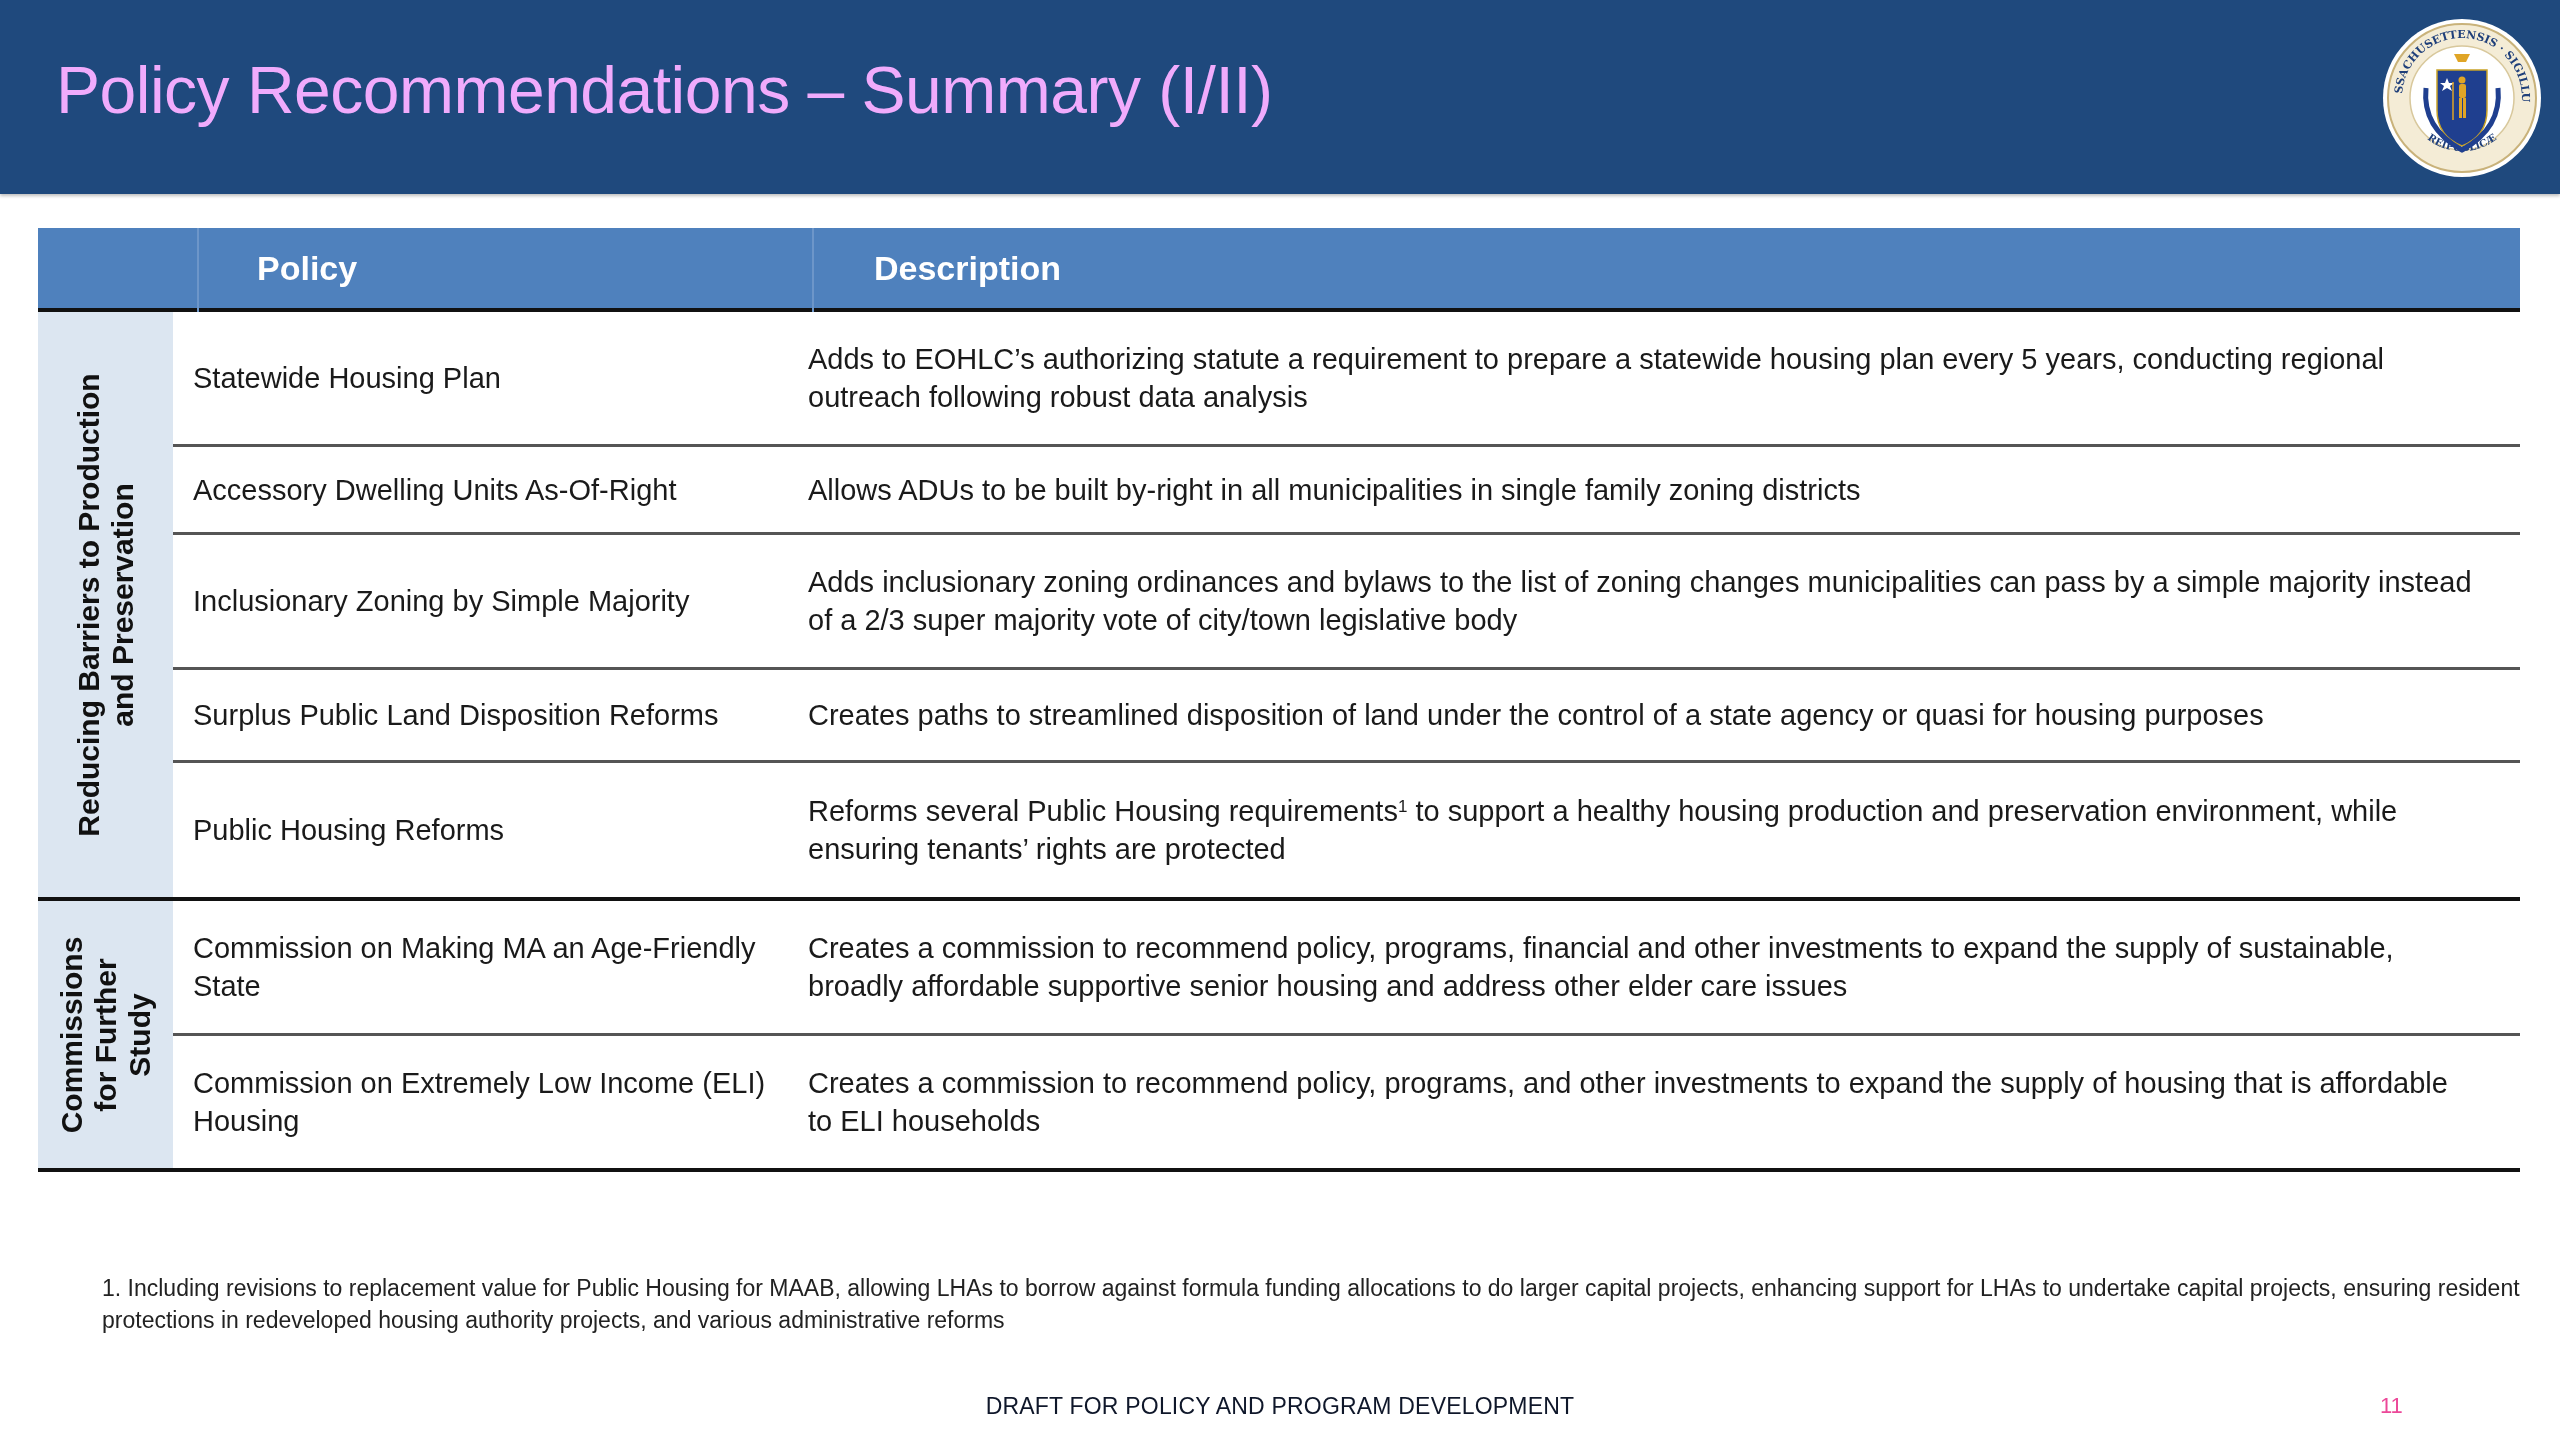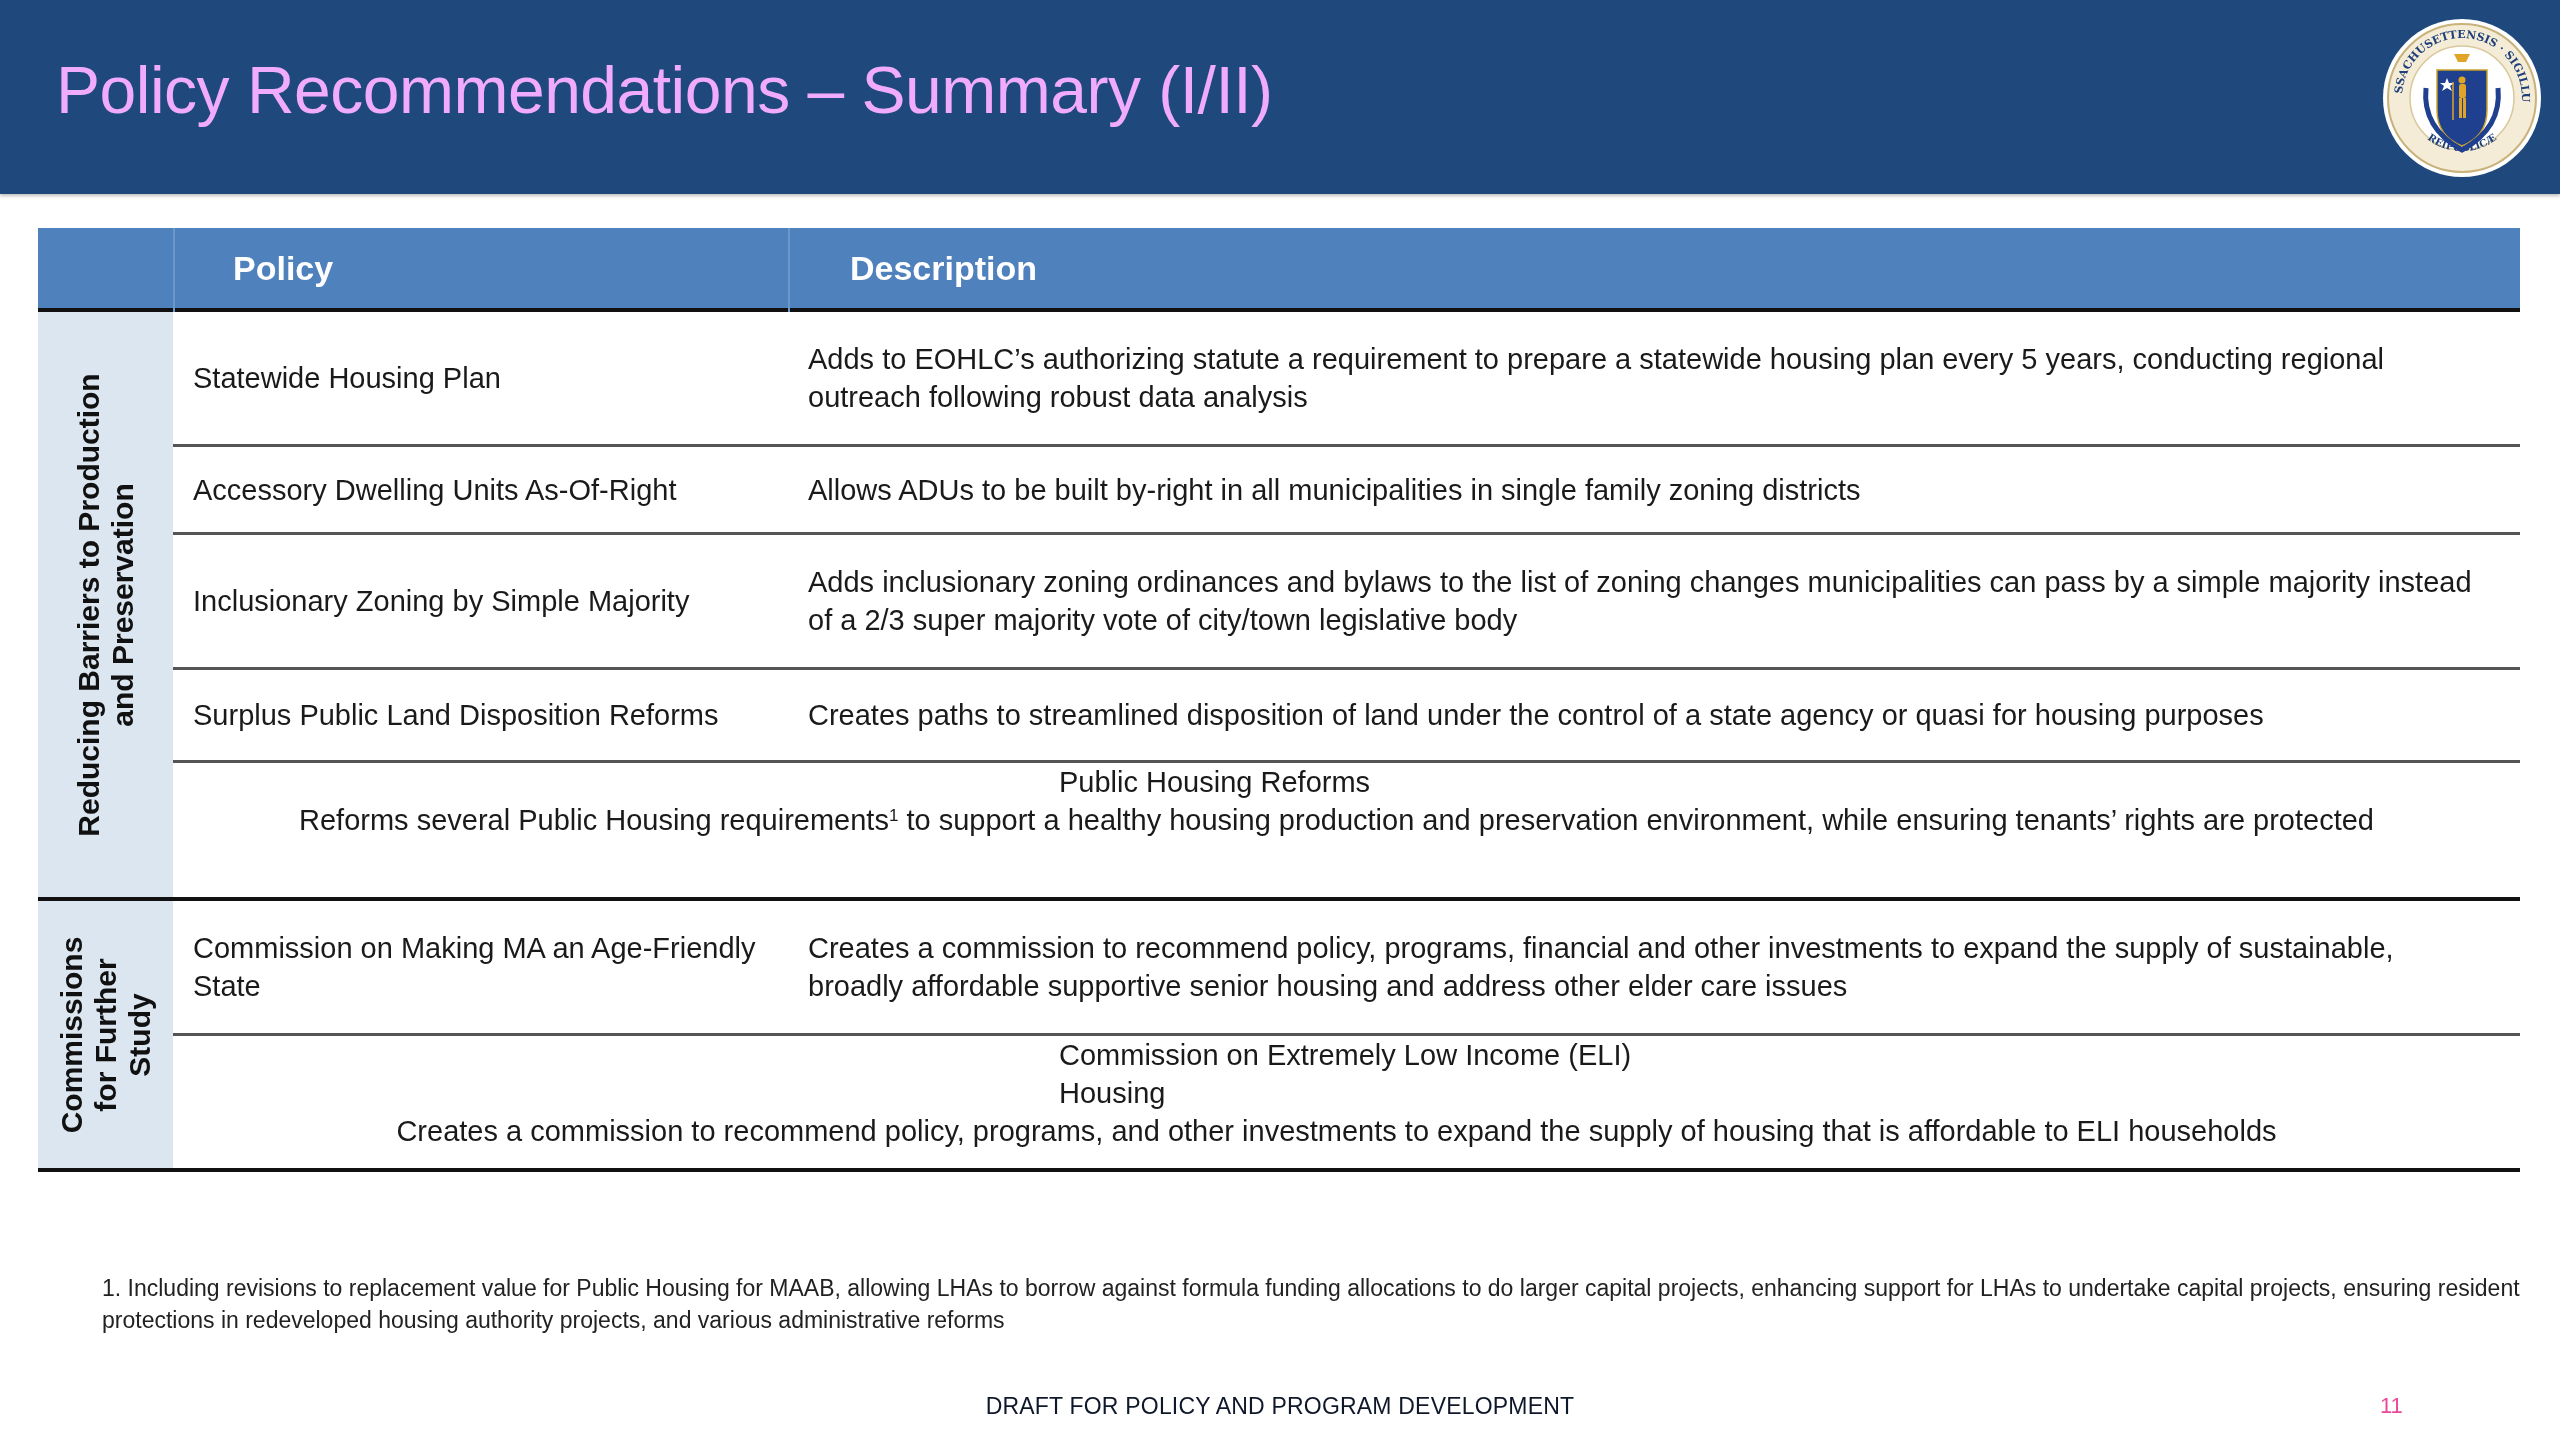--- a/index.html
+++ b/index.html
@@ -32,7 +32,7 @@
   }
   .th {
     position: absolute; top: 0; height: 84px; line-height: 80px;
-    color: #ffffff; font-weight: bold; font-size: 34px;
+    color: #ffffff; font-weight: bold; font-size: 34px; margin-left: 24px;
   }
   .th-cat { left: 0; width: 135px; }
   .th-policy { left: 135px; width: 615px; padding-left: 58px; box-sizing: border-box; border-left: 2px solid #6d96c9; }

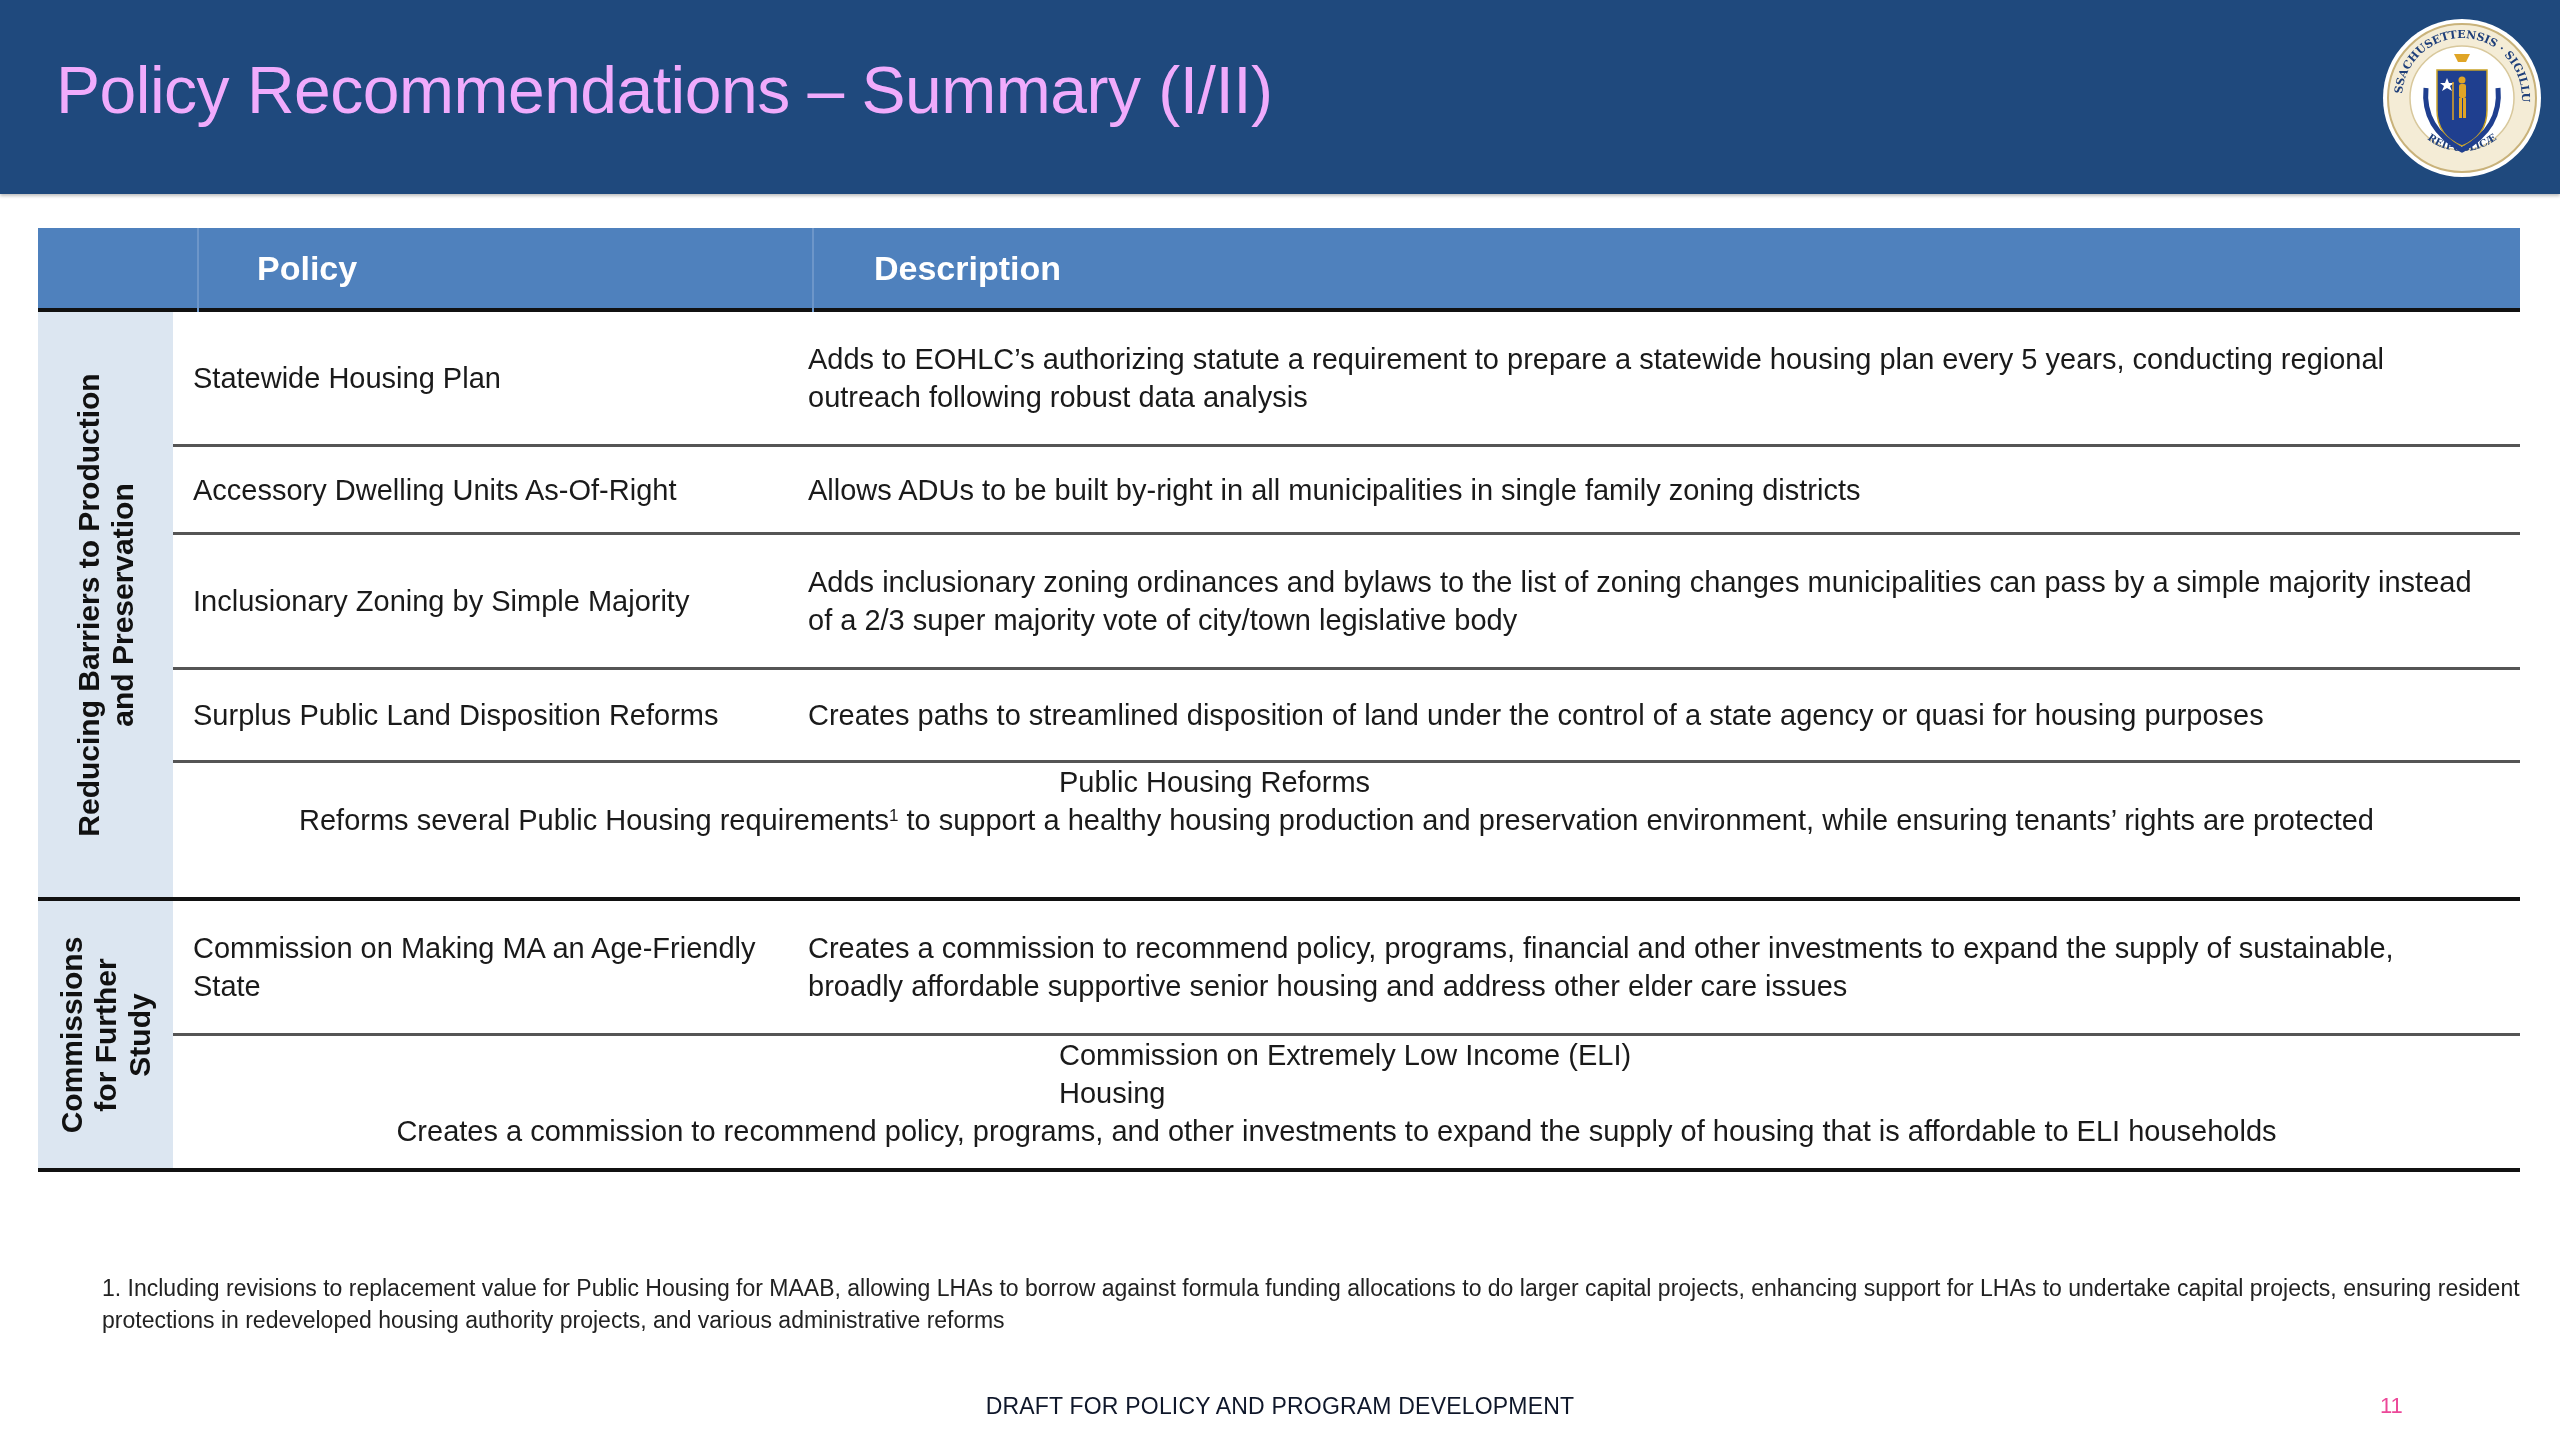--- a/index.html
+++ b/index.html
@@ -55,7 +55,7 @@
     border-bottom: 3px solid #555;
     box-sizing: border-box;
   }
-  .row:last-child { border-bottom: none; flex-direction: column; }
+  .row:last-child { border-bottom: none; }
   .cell-policy {
     width: 615px; flex: none; box-sizing: border-box;
     padding-left: 20px; padding-right: 10px;

